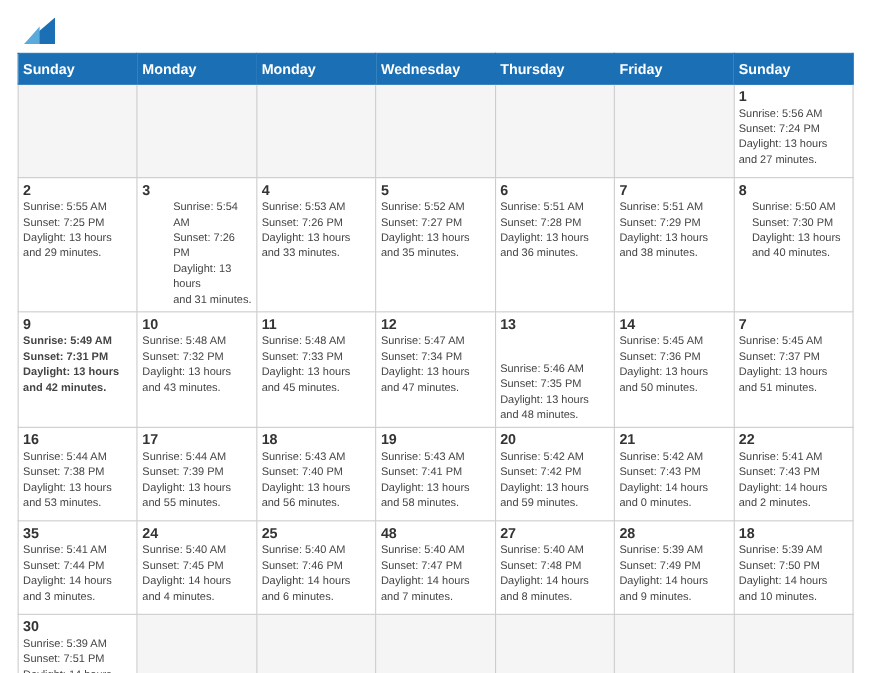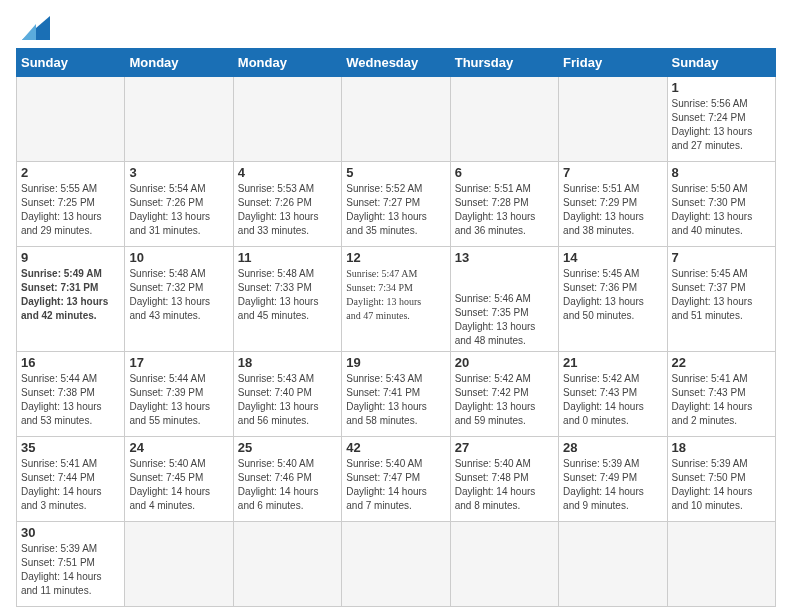--- a/index.html
+++ b/index.html
@@ -142,7 +142,7 @@
         </td>
         <td>
           <span class="day-num">3</span>
-          <div class="day-info" style="white-space: pre-line;">Sunrise: 5:54 AM
+          <div class="day-info" style="white-space: pre-line; margin-left: 28px;">Sunrise: 5:54 AM
 Sunset: 7:26 PM
 Daylight: 13 hours
 and 31 minutes.</div>

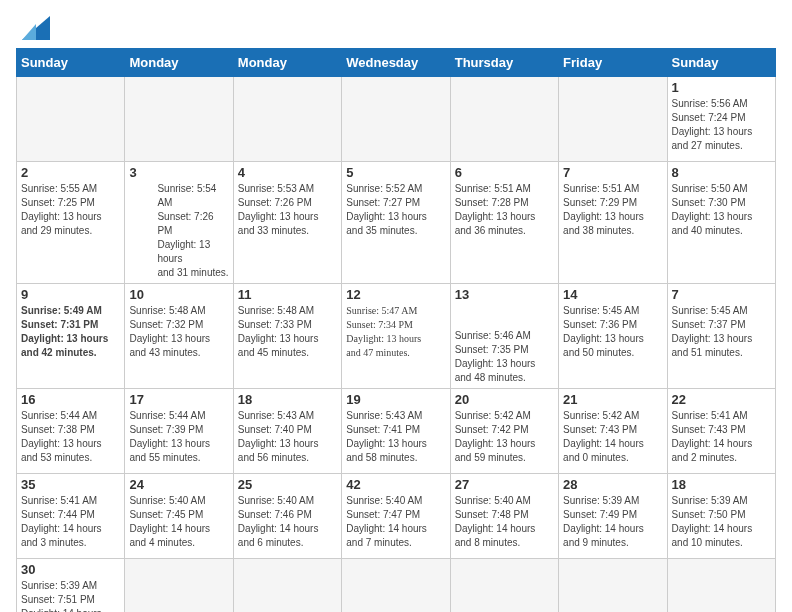--- a/index.html
+++ b/index.html
@@ -177,7 +177,7 @@
         </td>
         <td>
           <span class="day-num">8</span>
-          <div class="day-info" style="white-space: pre-line;">Sunrise: 5:50 AM
+          <div class="day-info" style="white-space: pre-line; margin-left: 12px;">Sunrise: 5:50 AM
 Sunset: 7:30 PM
 Daylight: 13 hours
 and 40 minutes.</div>

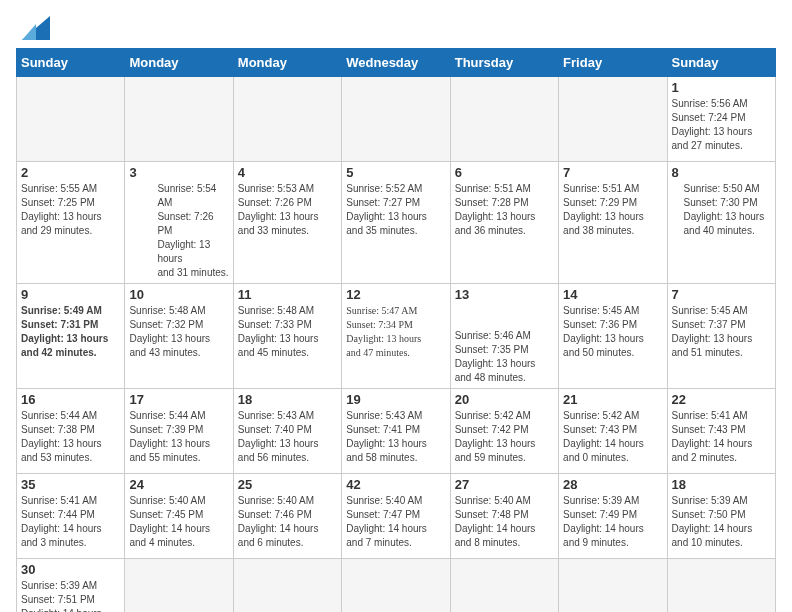--- a/index.html
+++ b/index.html
@@ -207,7 +207,7 @@
         </td>
         <td>
           <span class="day-num">12</span>
-          <div class="day-info" style="white-space: pre-line; font-family: Liberation Serif, serif;">Sunrise: 5:47 AM
+          <div class="day-info" style="white-space: pre-line;">Sunrise: 5:47 AM
 Sunset: 7:34 PM
 Daylight: 13 hours
 and 47 minutes.</div>

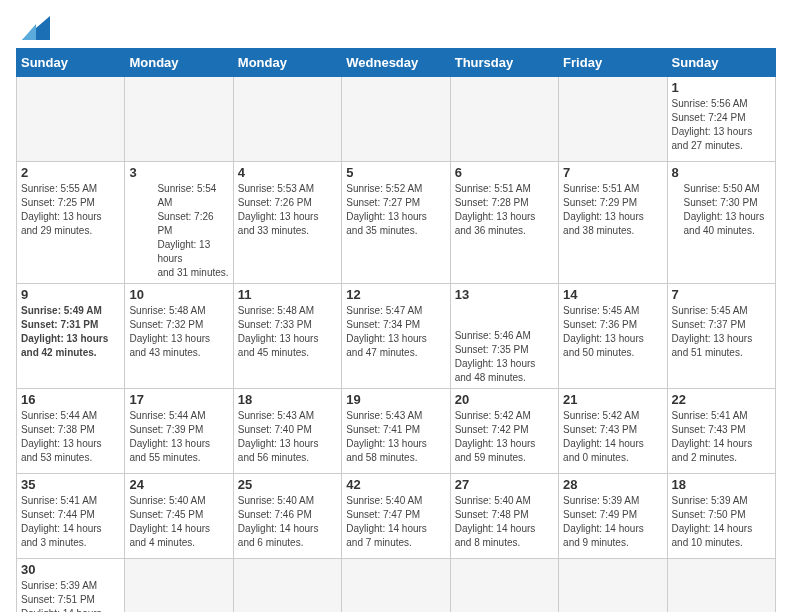--- a/index.html
+++ b/index.html
@@ -308,7 +308,7 @@
 and 6 minutes.</div>
         </td>
         <td>
-          <span class="day-num">42</span>
+          <span class="day-num">48</span>
           <div class="day-info" style="white-space: pre-line;">Sunrise: 5:40 AM
 Sunset: 7:47 PM
 Daylight: 14 hours

